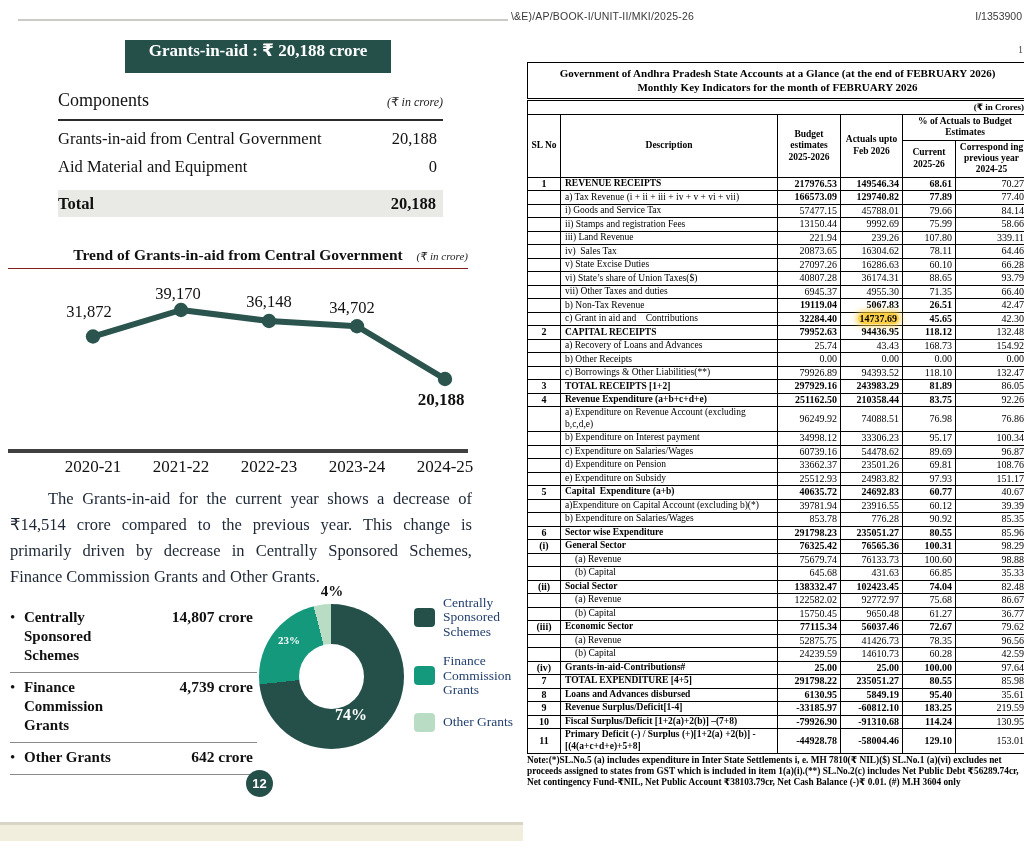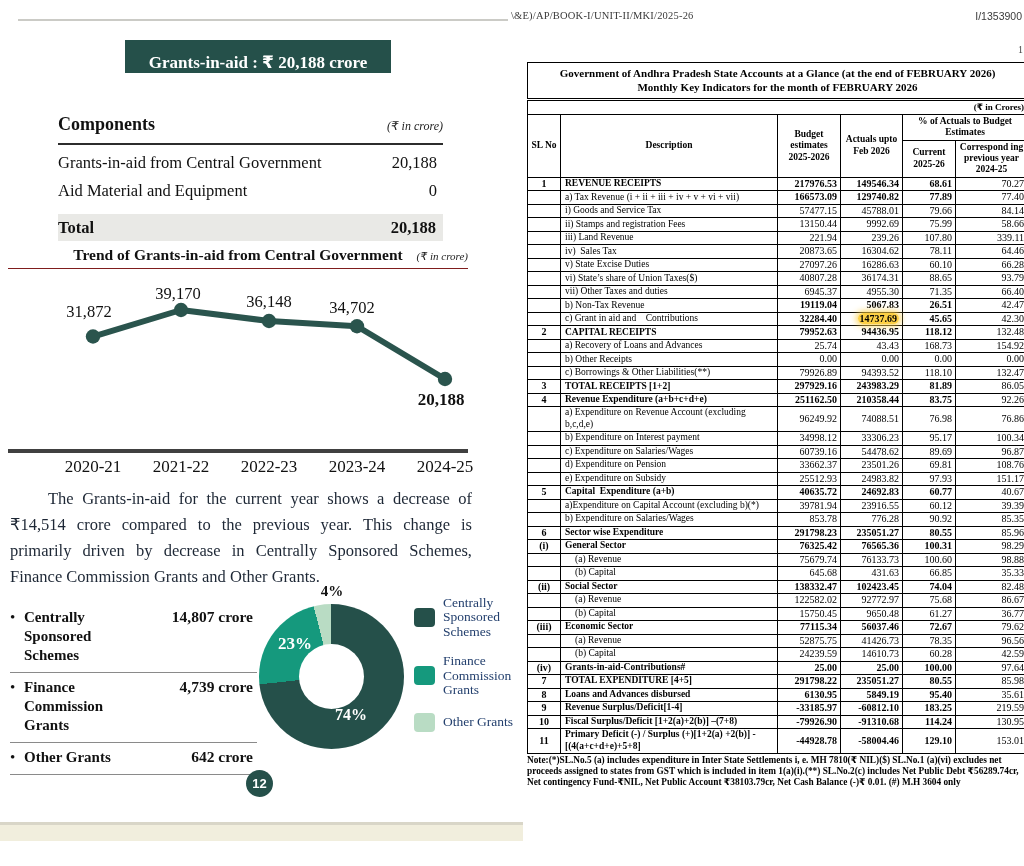--- a/index.html
+++ b/index.html
@@ -67,7 +67,7 @@
     background:#f1eedd; border-top:3px solid #d9d6c8; }
 
   
-  .ref-left { position:absolute; left:511px; top:10px; font-family:Liberation Serif, serif;
+  .ref-left { position:absolute; left:511px; top:10px; font-family:Liberation Sans, sans-serif;
     font-size:10.5px; color:#3a3a3a; letter-spacing:.2px; }
   .ref-right { position:absolute; right:2px; top:10px; font-family:"Liberation Sans",sans-serif;
     font-size:10.5px; color:#3a3a3a; }

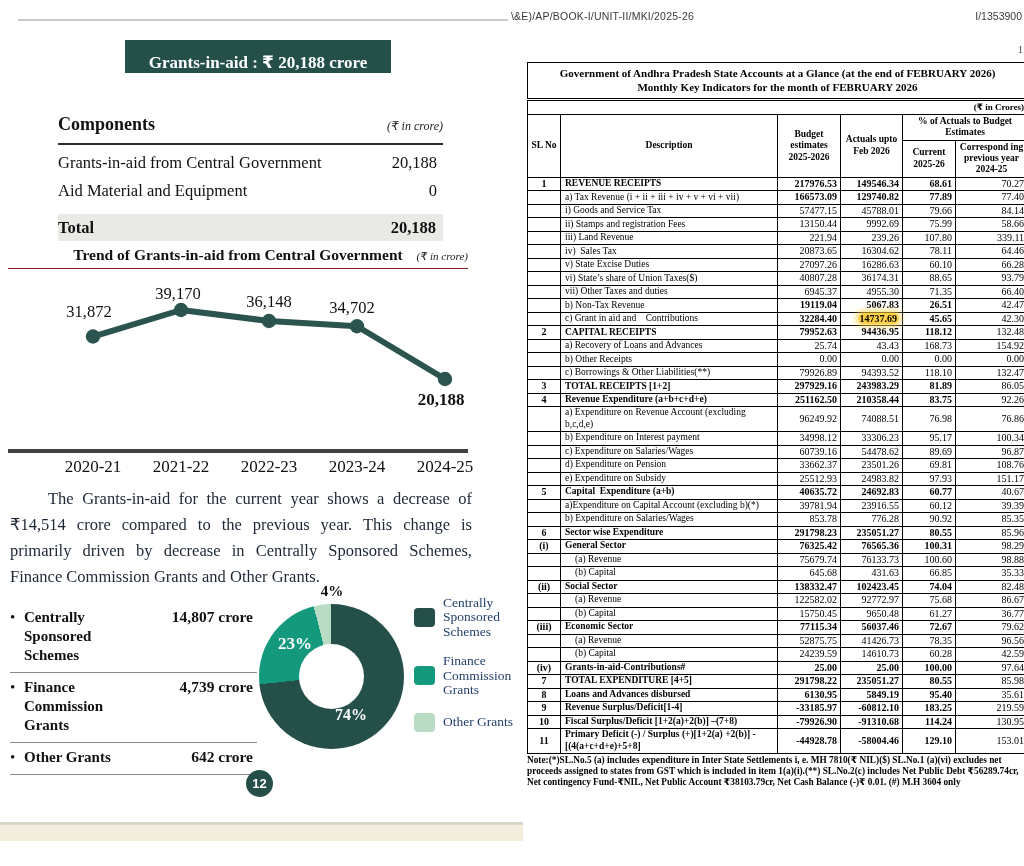--- a/index.html
+++ b/index.html
@@ -14,7 +14,7 @@
 
   .banner {
     position:absolute; left:125px; top:40px; width:266px; height:33px; background:#25504a;
-    color:#fff; font-weight:bold; font-size:17px; display:flex; align-items:flex-end; justify-content:center;
+    color:#fff; font-weight:bold; font-size:17px; display:flex; align-items:flex-start; justify-content:center;
   }
 
   .components { position:absolute; left:58px; top:90px; width:385px; }

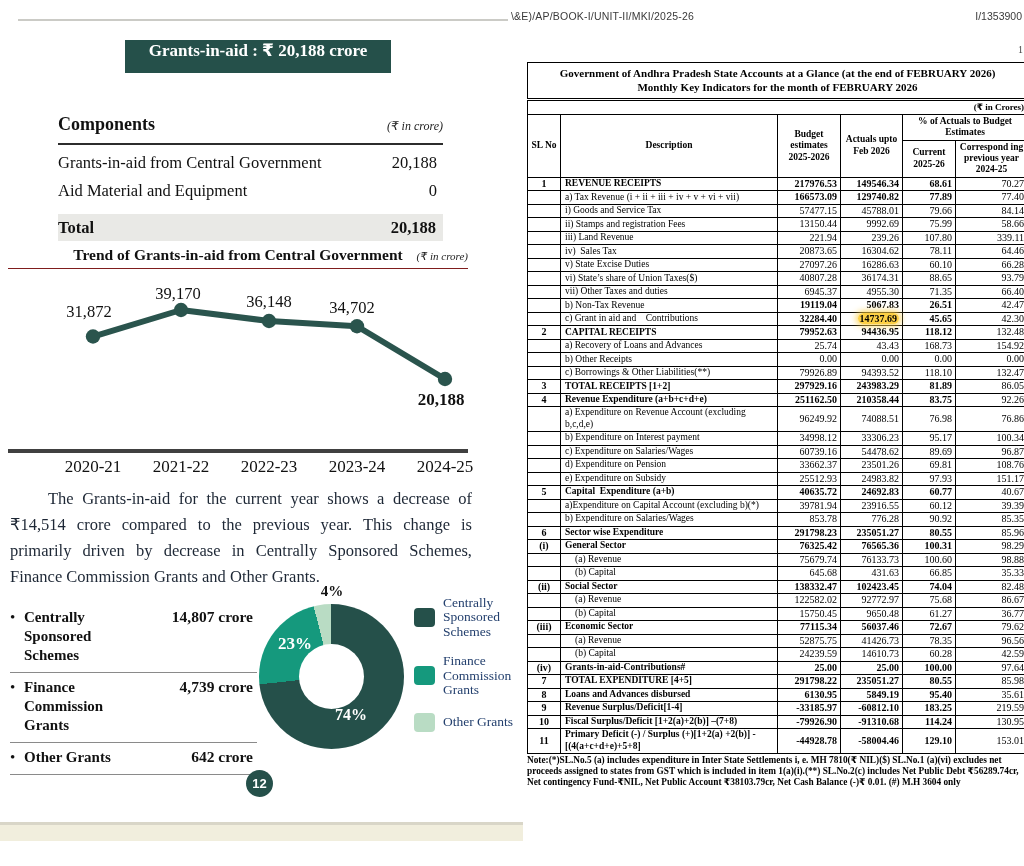--- a/index.html
+++ b/index.html
@@ -20,7 +20,7 @@
   .components { position:absolute; left:58px; top:90px; width:385px; }
   .comp-head { display:flex; justify-content:space-between; align-items:baseline;
     border-bottom:2px solid #2c2c2c; padding-bottom:8px; }
-  .comp-title { font-size:18px; font-weight:bold;margin-top:24px; }
+  .comp-title { font-size:18px; font-weight:normal; }
   .comp-unit { font-style:italic; font-size:12px; color:#222; }
   .comp-row { display:flex; justify-content:space-between; font-size:16.5px; margin-top:8px; }
   .comp-row .comp-value { padding-right:6px; }

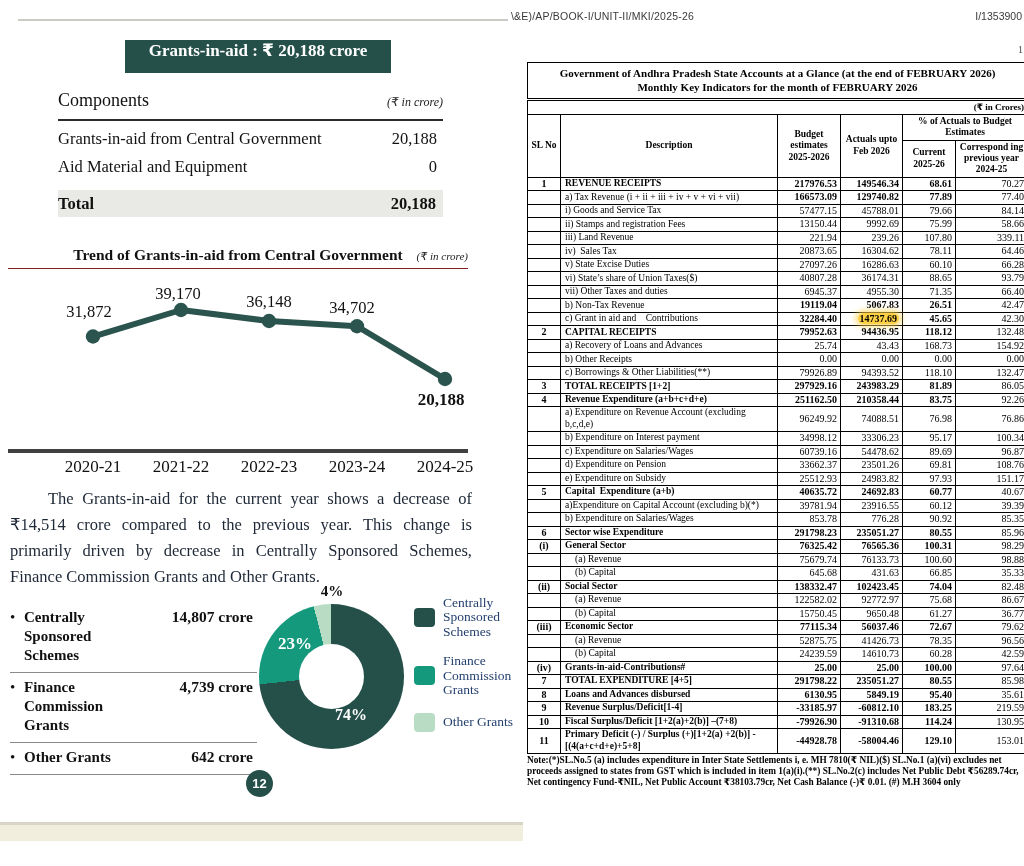--- a/index.html
+++ b/index.html
@@ -52,7 +52,7 @@
   .donut { position:absolute; left:259px; top:604px; width:145px; height:145px; border-radius:50%; }
   .donut .hole { position:absolute; left:40px; top:40px; width:65px; height:65px; background:#fff; border-radius:50%; }
   .donut .pct0 { position:absolute; left:76px; top:102px; color:#fff; font-weight:bold; font-size:16px; }
-  .donut .pct1 { position:absolute; left:19px; top:30px; color:#fff; font-weight:bold; font-size:17px; }
+  .donut .pct1 { position:absolute; left:19px; top:30px; color:#fff; font-weight:bold; font-size:11px; }
 
   .legend { position:absolute; left:414px; top:596px; width:104px; display:flex; flex-direction:column; gap:15px; }
   .lg-item { display:flex; align-items:center; gap:8px; }

